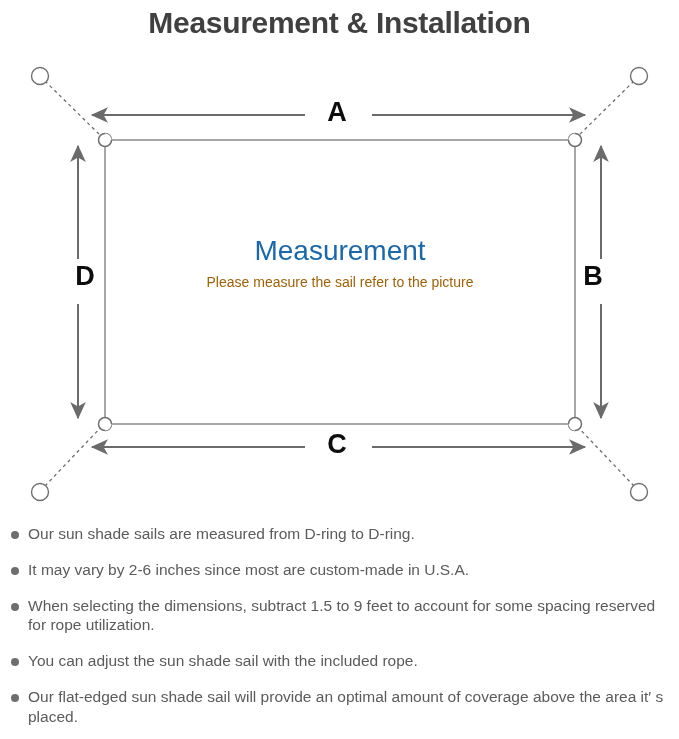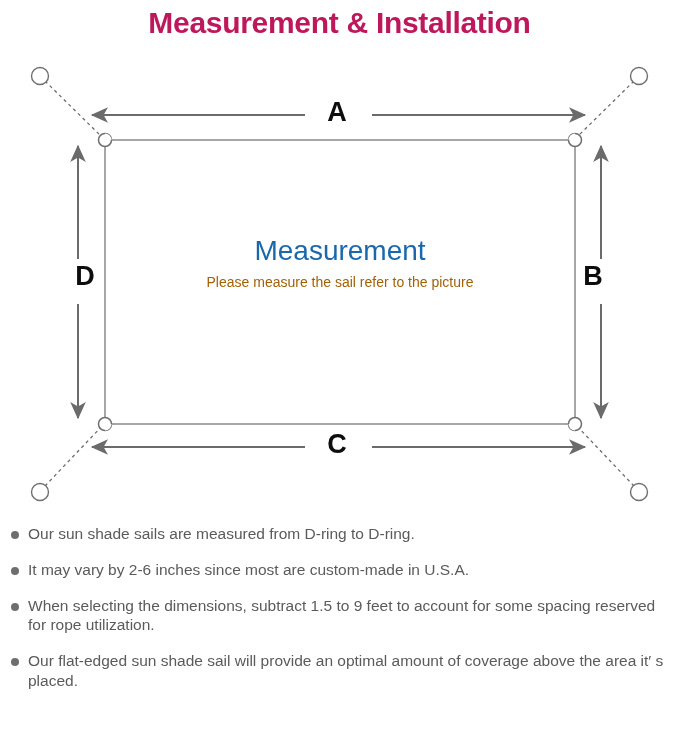--- a/index.html
+++ b/index.html
@@ -29,7 +29,7 @@
   #page-title {
     font-size: 30px;
     font-weight: bold;
-    color: #be185d;
+    color: #404040;
     letter-spacing: -0.3px;
     white-space: nowrap;
   }

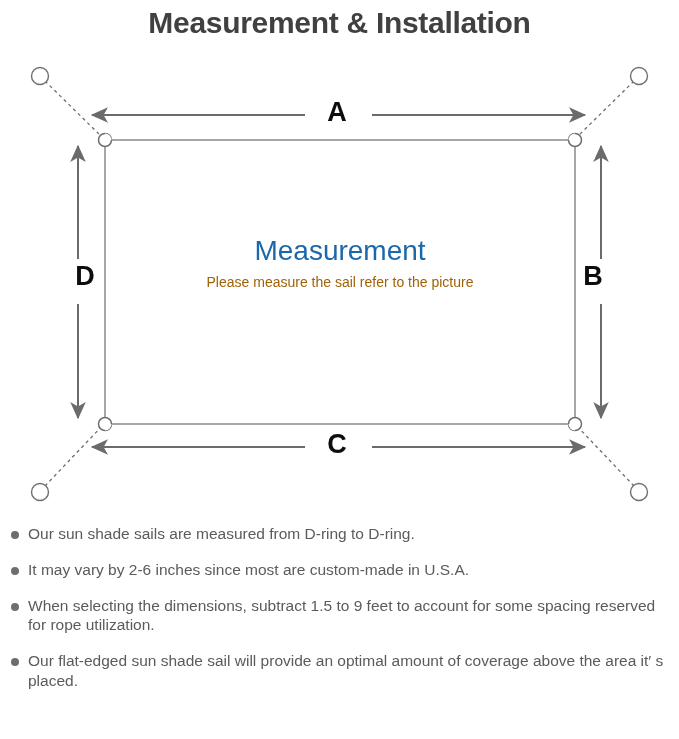--- a/index.html
+++ b/index.html
@@ -195,6 +195,10 @@
   </div>
   <div class="note-item">
     <span class="note-bullet"></span>
+    <span>You can adjust the sun shade sail with the included rope.</span>
+  </div>
+  <div class="note-item">
+    <span class="note-bullet"></span>
     <span>Our flat-edged sun shade sail will provide an optimal amount of coverage above the area it′ s placed.</span>
   </div>
 </div>

